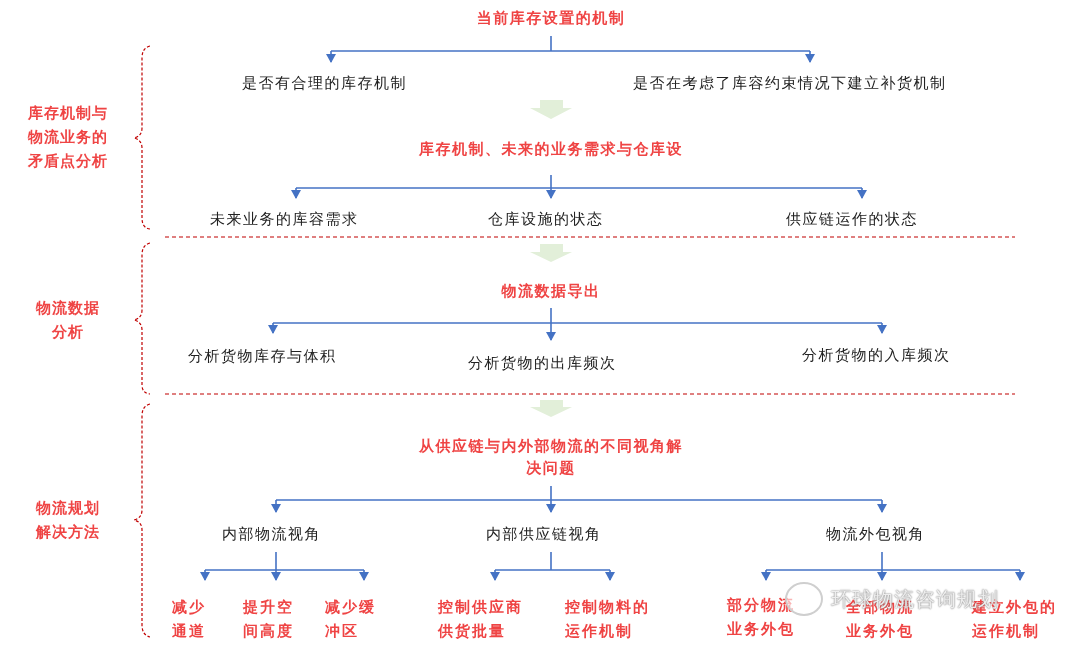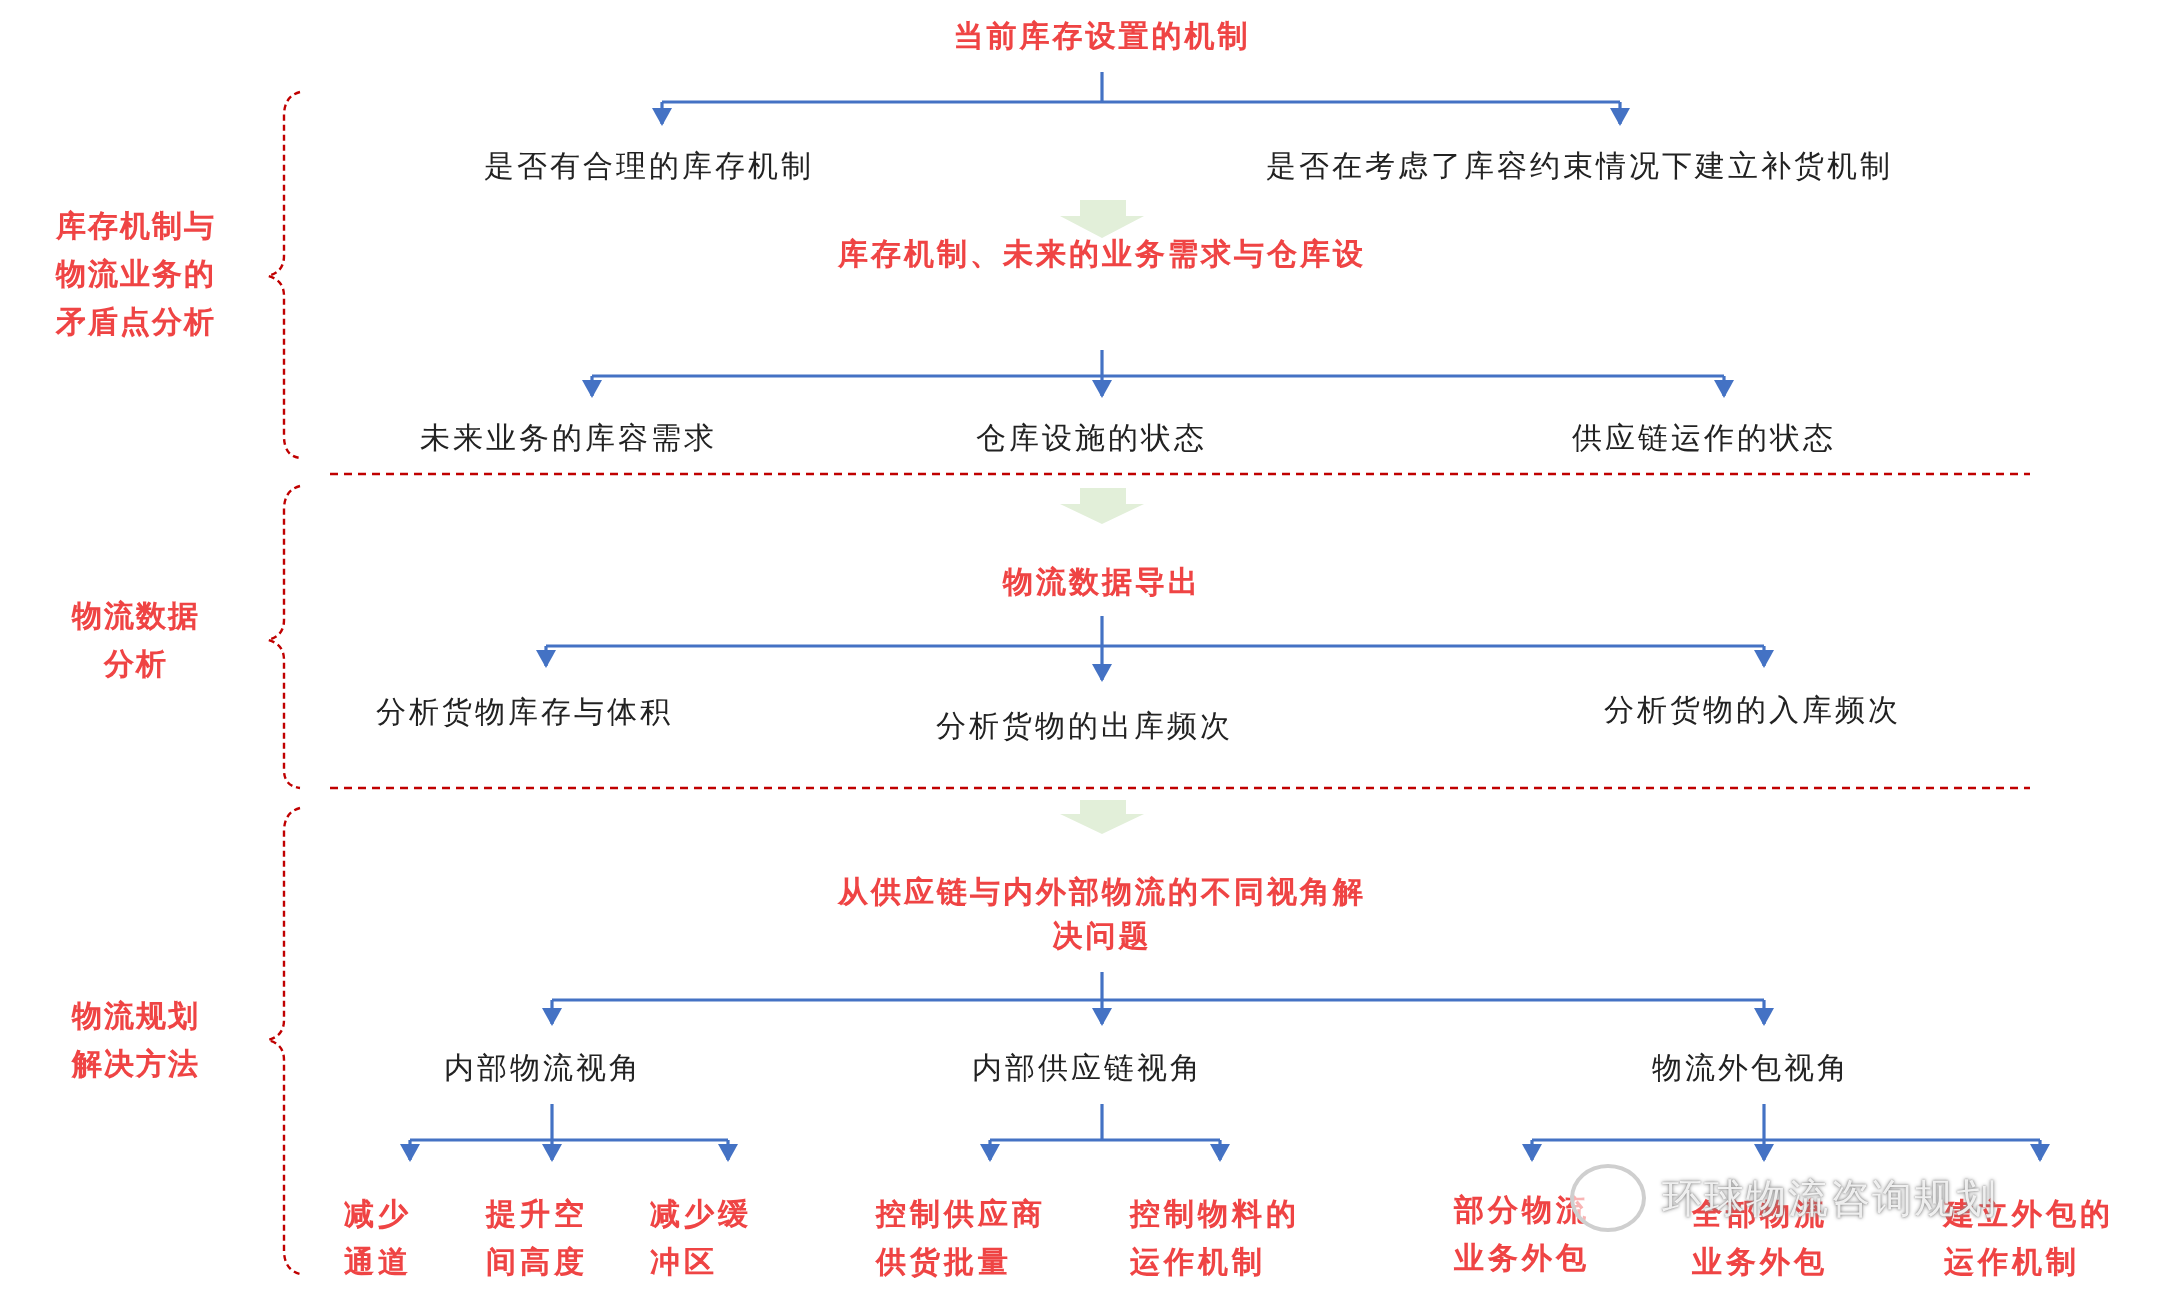--- a/index.html
+++ b/index.html
@@ -107,7 +107,7 @@
 <div class="abs red t16 center" style="left:401px; top:9px; width:300px;">当前库存设置的机制</div>
 <div class="abs blk t16" style="left:242px; top:74px;">是否有合理的库存机制</div>
 <div class="abs blk t16" style="left:633px; top:74px;">是否在考虑了库容约束情况下建立补货机制</div>
-<div class="abs red t16 center" style="left:351px; top:116px; width:400px; line-height:22px;">
+<div class="abs red t16 center" style="left:351px; top:138px; width:400px; line-height:22px;">
   <div>库存机制、未来的业务需求与仓库设</div>
 </div>
 <div class="abs blk t16" style="left:210px; top:210px;">未来业务的库容需求</div>

